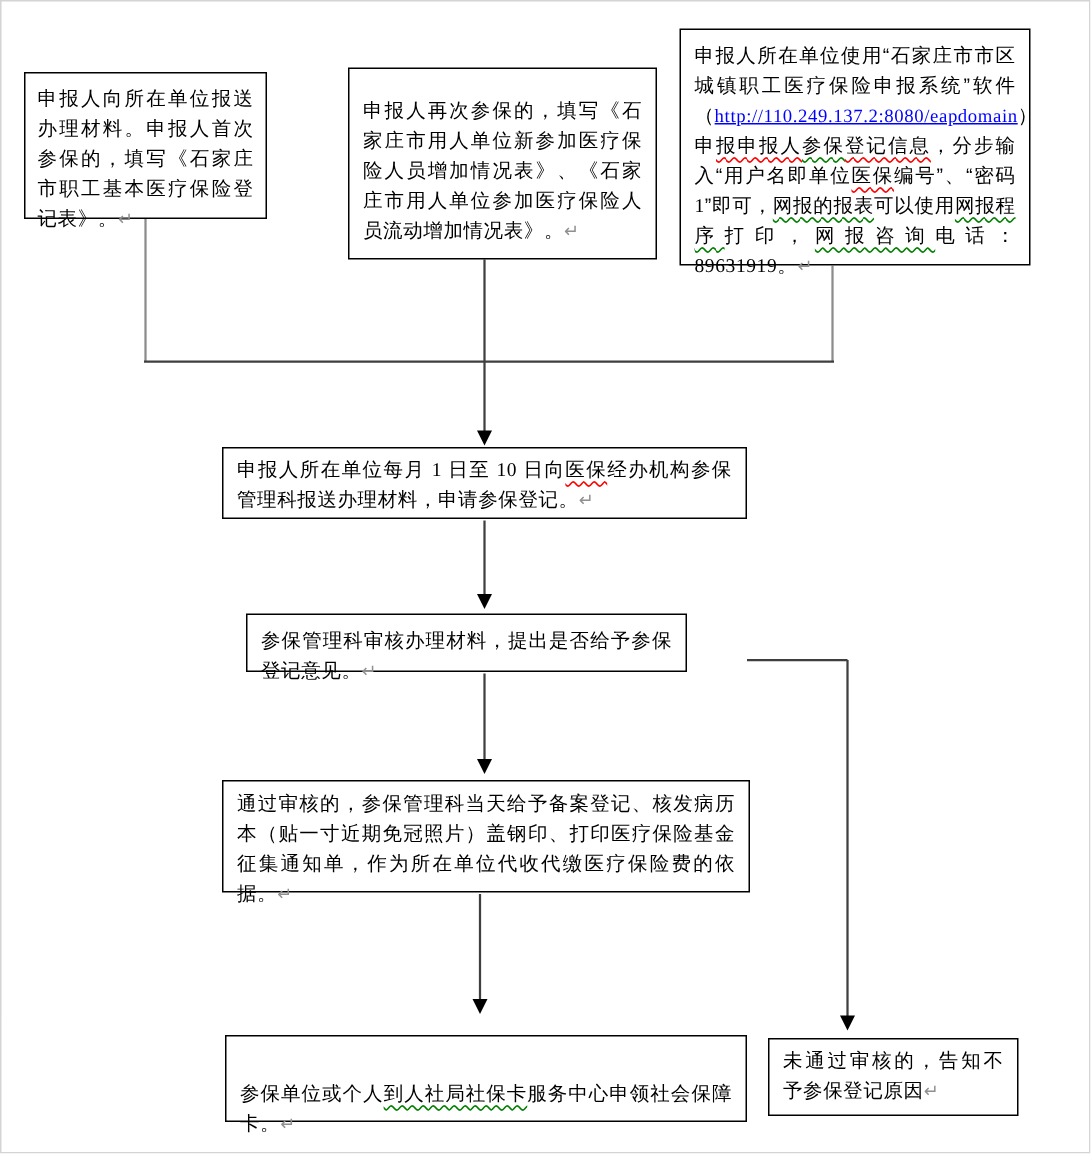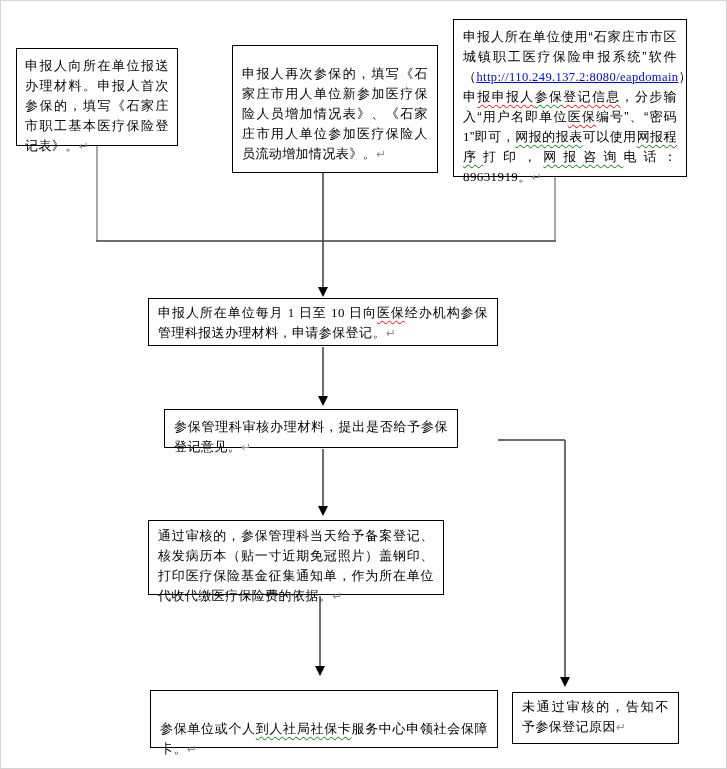--- a/index.html
+++ b/index.html
@@ -39,7 +39,7 @@
   .b3 { left: 453px; top: 19px;  width: 234px; height: 158px; padding: 7px 9px; }
   .b4 { left: 148px; top: 298px; width: 350px; height: 48px;  padding: 4px 9px; }
   .b5 { left: 164px; top: 409px; width: 294px; height: 39px;  padding: 7px 9px; }
-  .b6 { left: 148px; top: 520px; width: 296px; height: 75px;  padding: 5px 9px; }
+  .b6 { left: 148px; top: 520px; width: 352px; height: 75px;  padding: 5px 9px; }
   .b7 { left: 150px; top: 690px; width: 348px; height: 54px;  padding: 28px 9px; }
   .b8 { left: 512px; top: 692px; width: 167px; height: 52px;  padding: 4px 9px; }
 

